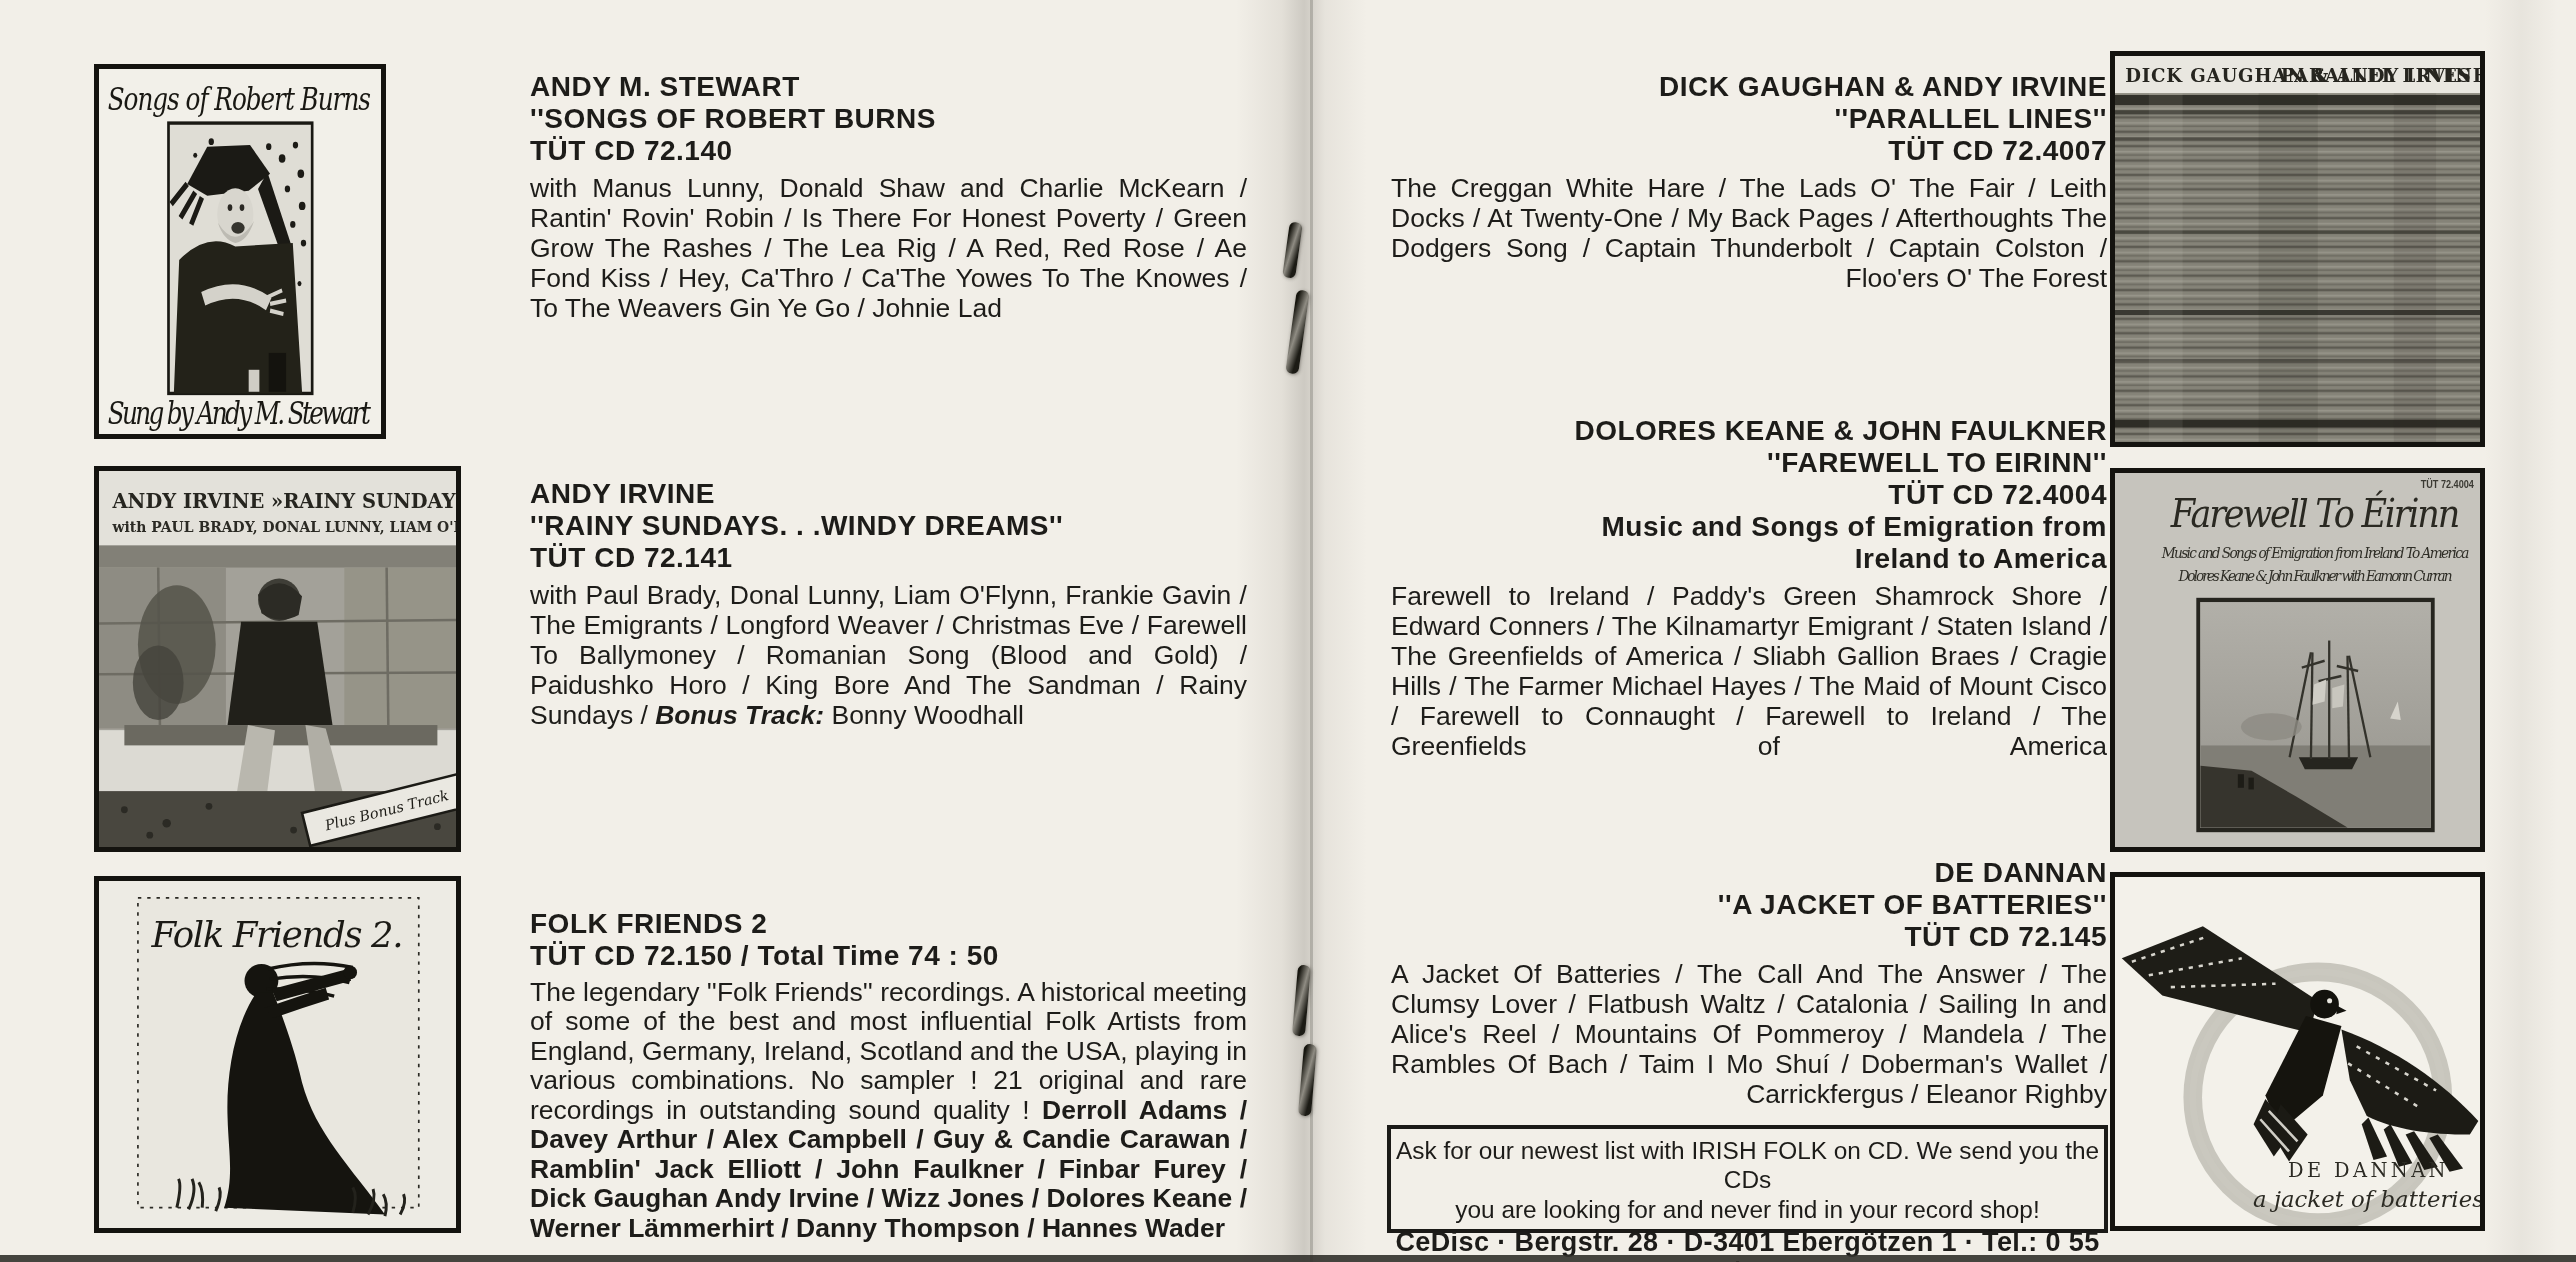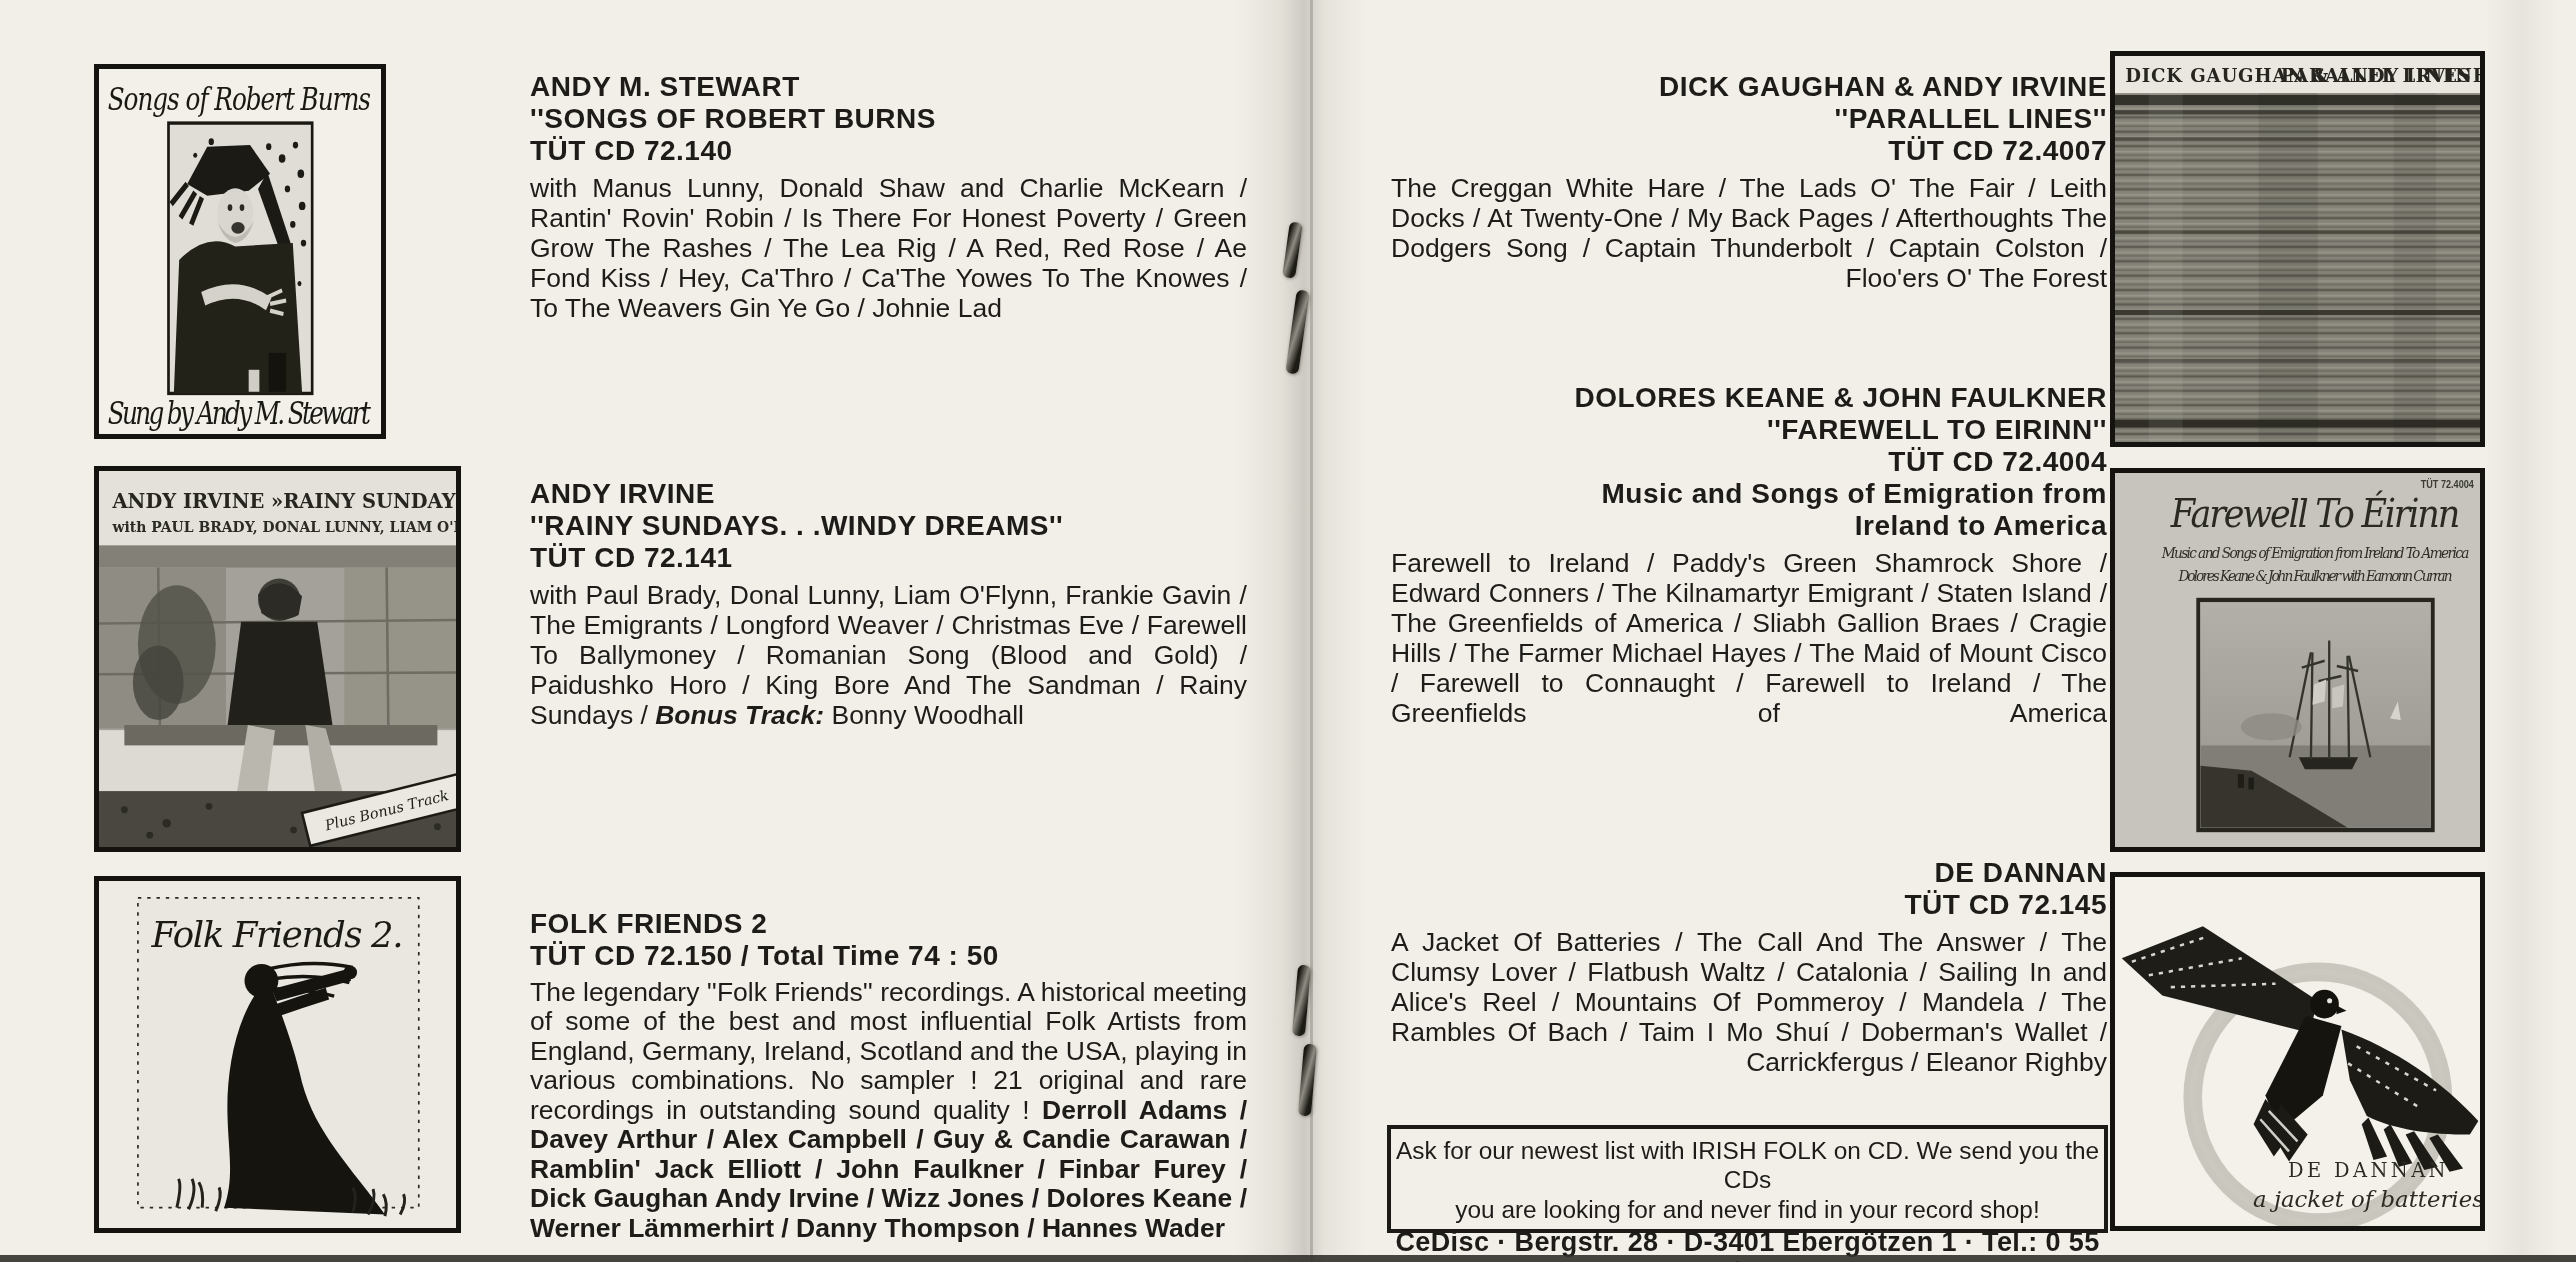--- a/index.html
+++ b/index.html
@@ -184,7 +184,7 @@
     <p class="tracks tal-right">The Creggan White Hare / The Lads O' The Fair / Leith Docks / At Twenty-One / My Back Pages / Afterthoughts The Dodgers Song / Captain Thunderbolt / Captain Colston / Floo'ers O' The Forest</p>
   </section>
 
-  <section class="album right-col" style="left:1391px;top:370px;width:716px">
+  <section class="album right-col" style="left:1391px;top:403px;width:716px">
     <div class="hd-line">DOLORES KEANE &amp; JOHN FAULKNER</div>
     <div class="hd-line">''FAREWELL TO EIRINN''</div>
     <div class="hd-line">TÜT CD 72.4004</div>

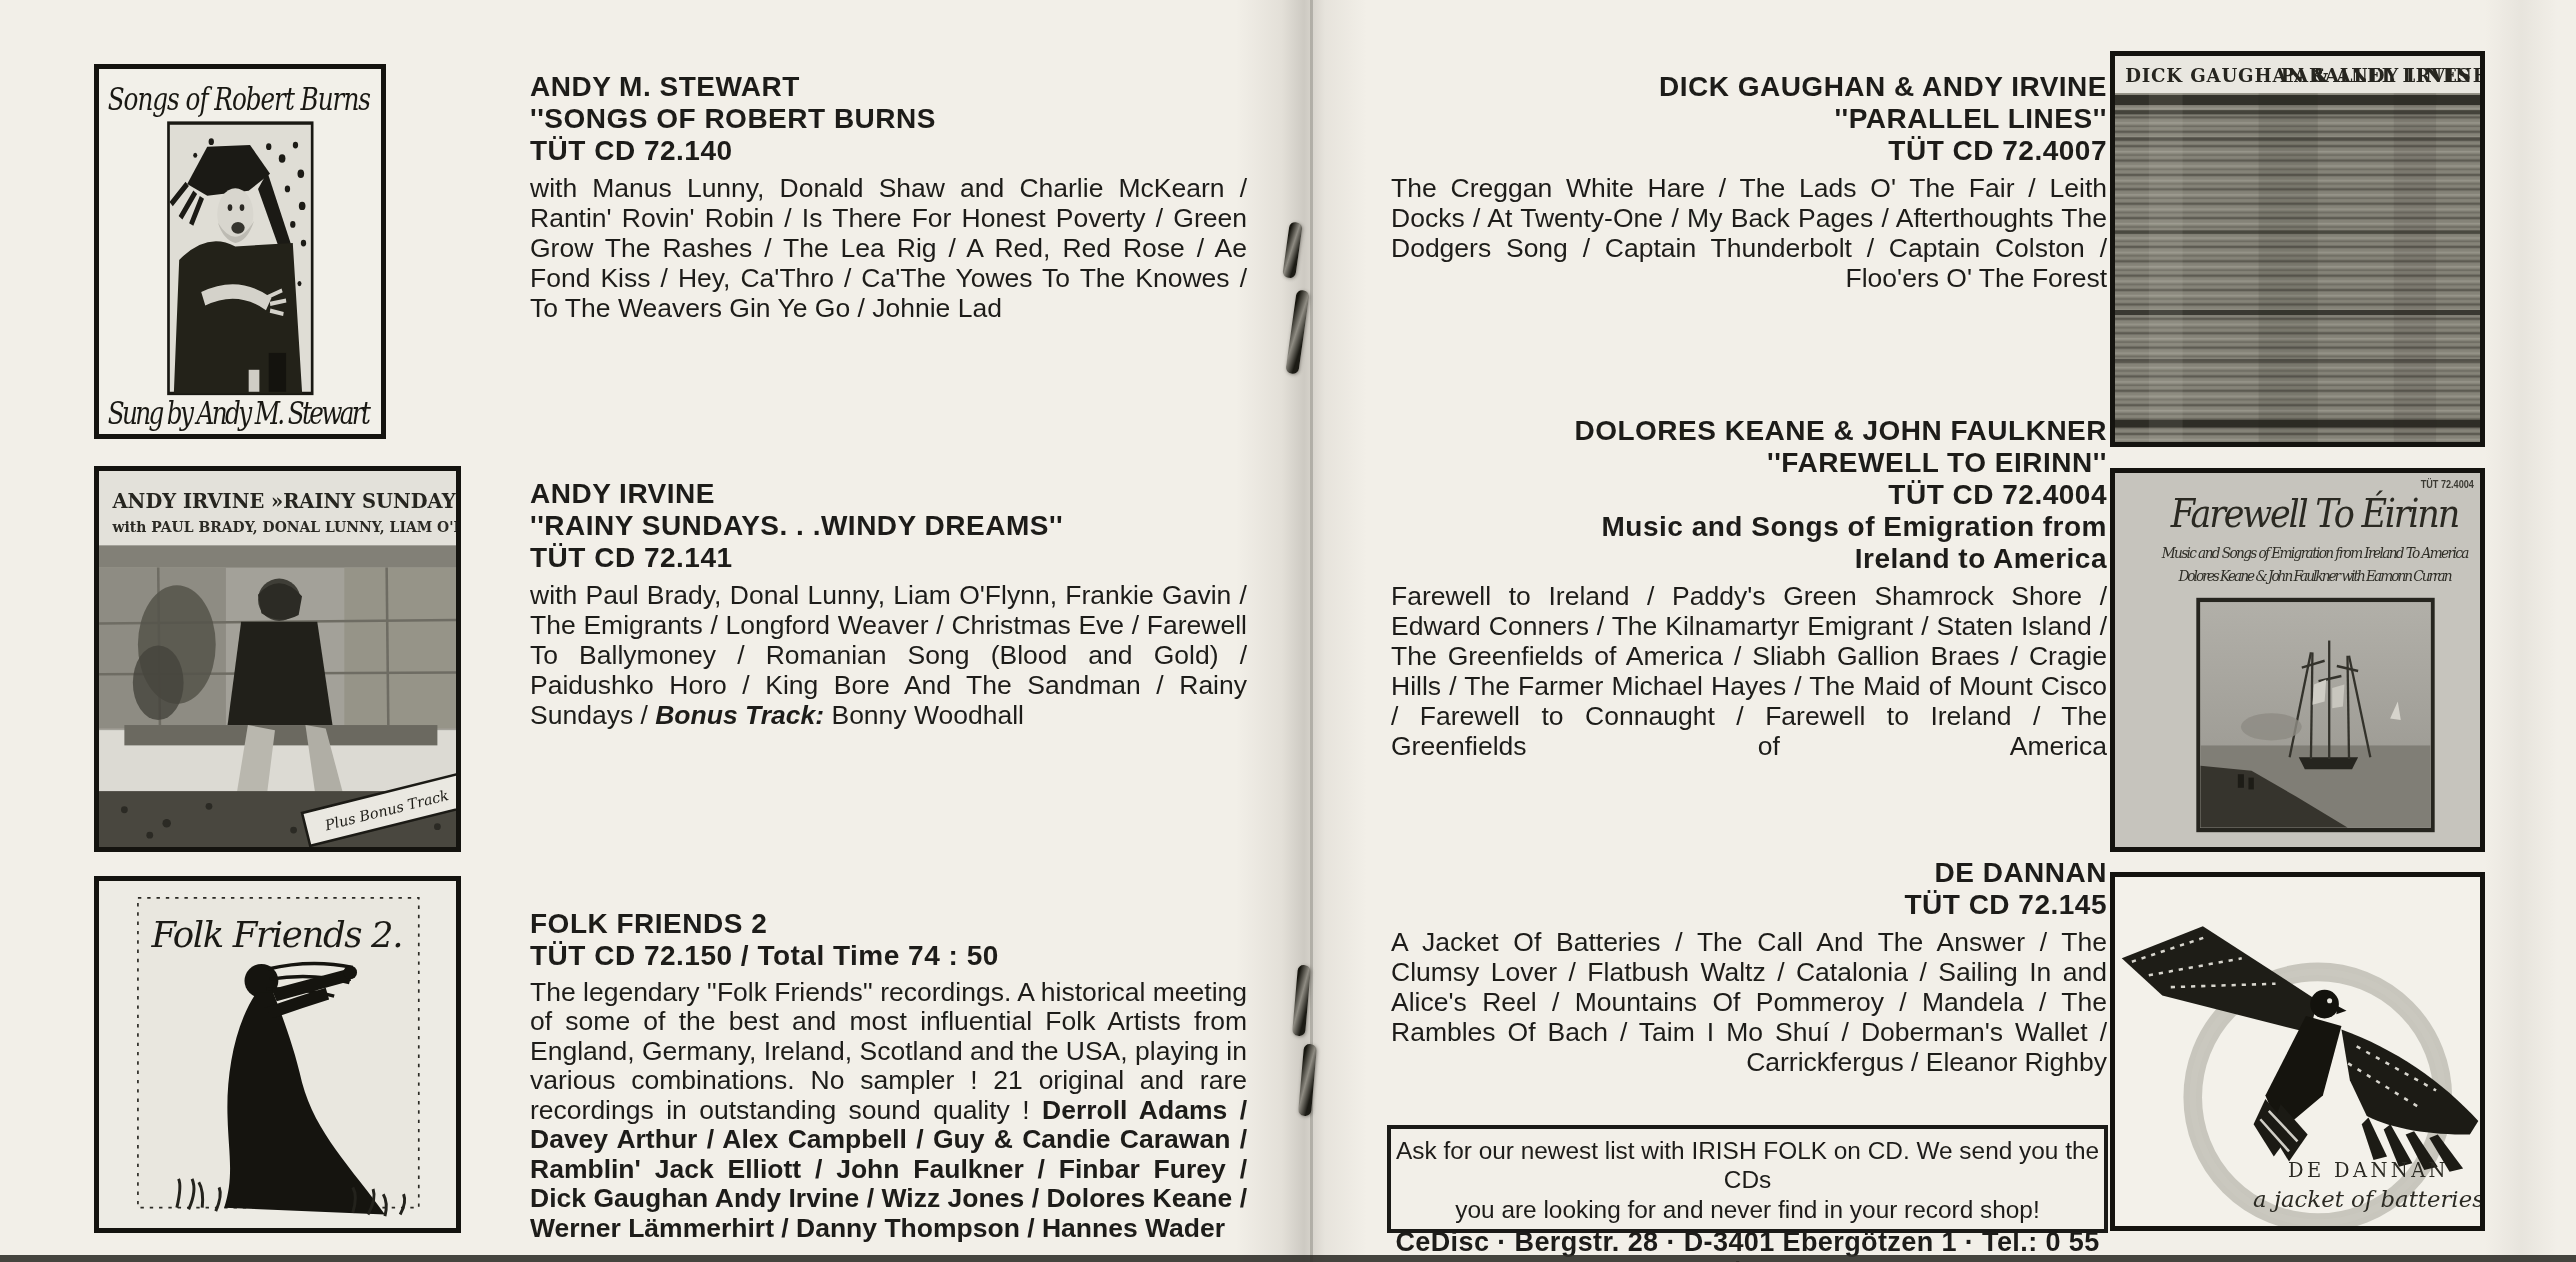--- a/index.html
+++ b/index.html
@@ -195,6 +195,7 @@
 
   <section class="album right-col" style="left:1391px;top:845px;width:716px">
     <div class="hd-line">DE DANNAN</div>
+    <div class="hd-line">''A JACKET OF BATTERIES''</div>
     <div class="hd-line">TÜT CD 72.145</div>
     <p class="tracks tal-right">A Jacket Of Batteries / The Call And The Answer / The Clumsy Lover / Flatbush Waltz / Catalonia / Sailing In and Alice's Reel / Mountains Of Pommeroy / Mandela / The Rambles Of Bach / Taim I Mo Shuí / Doberman's Wallet / Carrickfergus / Eleanor Righby</p>
   </section>

